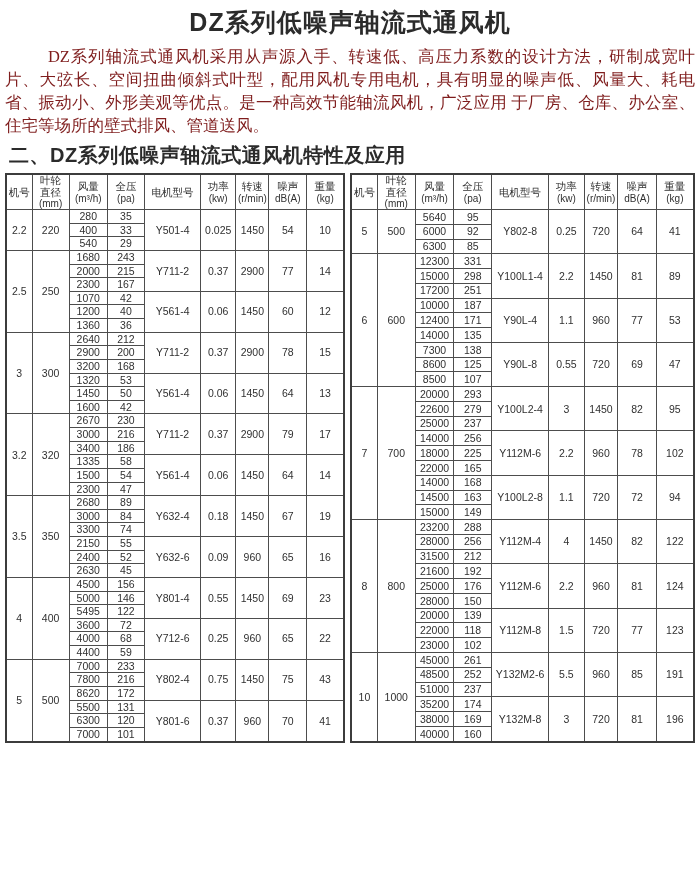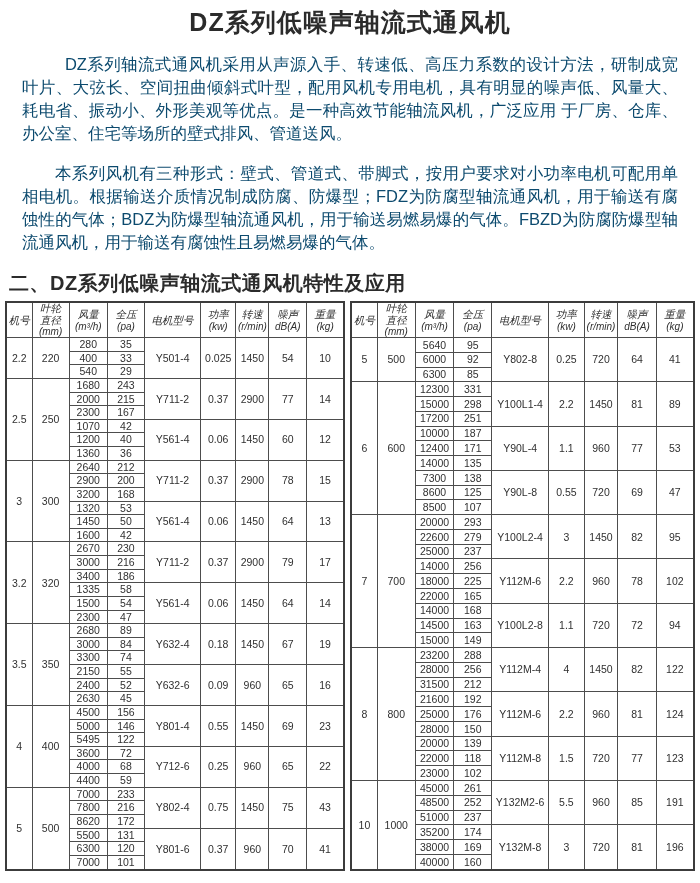--- a/index.html
+++ b/index.html
@@ -11,7 +11,7 @@
   .title{font-size:25px;line-height:28px;font-weight:bold;text-align:center;margin:0 0 9px 0;letter-spacing:1px;}
   .heading{font-size:20px;line-height:24px;font-weight:bold;margin:0 0 3px 2px;letter-spacing:0.5px;}
   .heading2{font-size:20px;line-height:24px;font-weight:bold;margin:6px 0 6px 4px;letter-spacing:0.5px;}
-  .para{font-size:16.5px;line-height:23px;margin:17px;text-align:justify;color:#0c4a6e;}
+  .para{font-size:16.5px;line-height:23px;margin:0;text-align:justify;color:#7f1d1d;font-family:Liberation Serif, serif;}
   .ind-a{text-indent:2.6em;}
   .ind-b{text-indent:2em;}
   .tables{display:flex;gap:5px;align-items:stretch;margin-top:4px;}

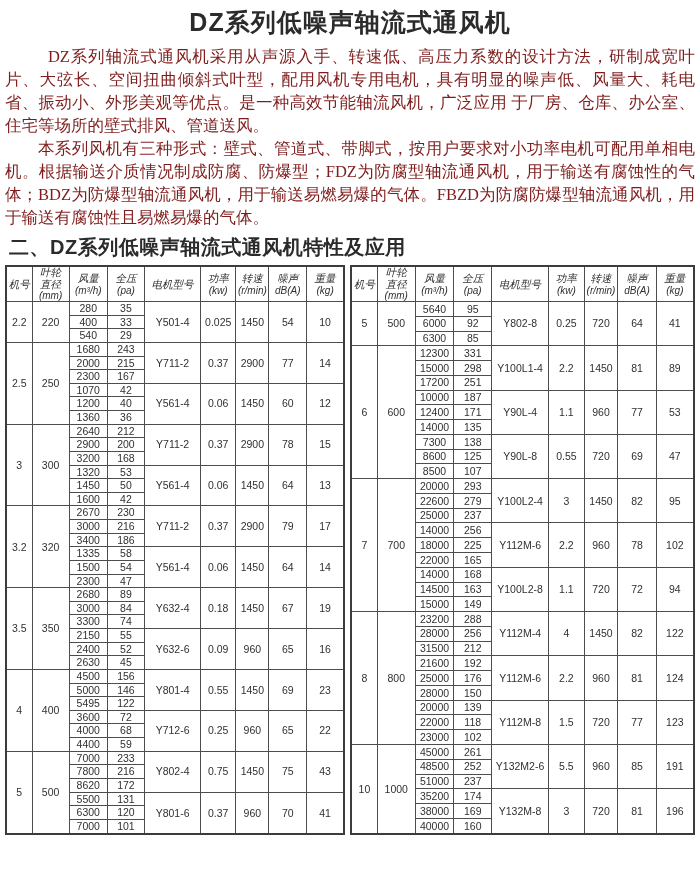--- a/index.html
+++ b/index.html
@@ -46,7 +46,6 @@
 
 
   <p class="para ind-a">DZ系列轴流式通风机采用从声源入手、转速低、高压力系数的设计方法，研制成宽叶片、大弦长、空间扭曲倾斜式叶型，配用风机专用电机，具有明显的噪声低、风量大、耗电省、振动小、外形美观等优点。是一种高效节能轴流风机，广泛应用 于厂房、仓库、办公室、住宅等场所的壁式排风、管道送风。</p>
-  <p class="para ind-b">本系列风机有三种形式：壁式、管道式、带脚式，按用户要求对小功率电机可配用单相电机。根据输送介质情况制成防腐、防爆型；FDZ为防腐型轴流通风机，用于输送有腐蚀性的气体；BDZ为防爆型轴流通风机，用于输送易燃易爆的气体。FBZD为防腐防爆型轴流通风机，用于输送有腐蚀性且易燃易爆的气体。</p>
 
   <h2 class="heading2">二、DZ系列低噪声轴流式通风机特性及应用</h2>
 

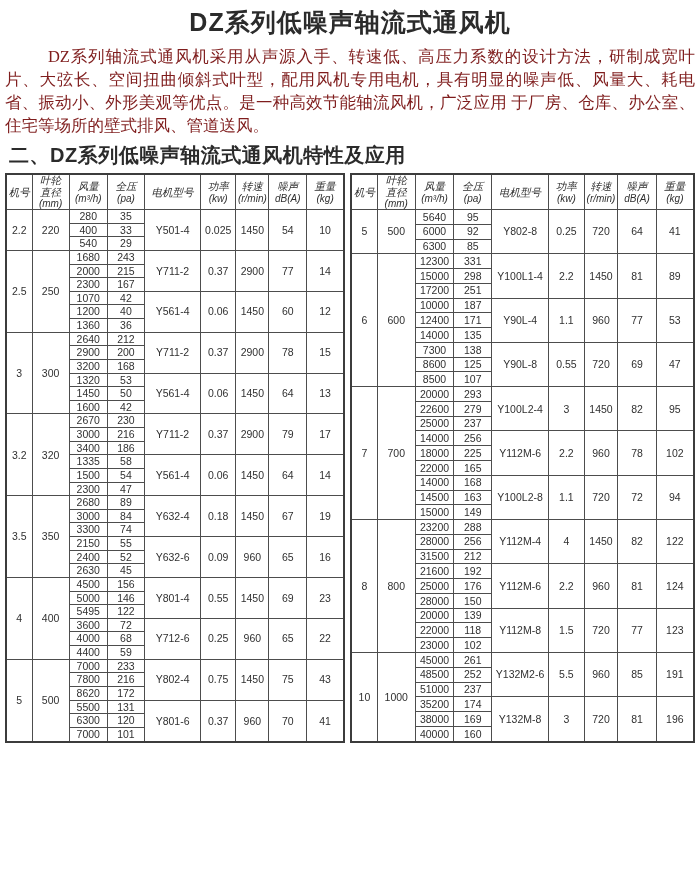--- a/index.html
+++ b/index.html
@@ -22,7 +22,7 @@
   #left-table{width:340px;}
   #right-table{width:345px;}
   th,td{border:1px solid #4d4d4d;text-align:center;vertical-align:middle;padding:0;overflow:hidden;}
-  th{height:34px;font-weight:normal;font-size:10.5px;line-height:1.15;font-style:italic;}
+  th{height:34px;font-weight:normal;font-size:10.5px;line-height:1.15;}
   td{line-height:1;}
   .hl{margin:0 auto;}
   .hl-narrow{width:24px;line-height:1.05;}

